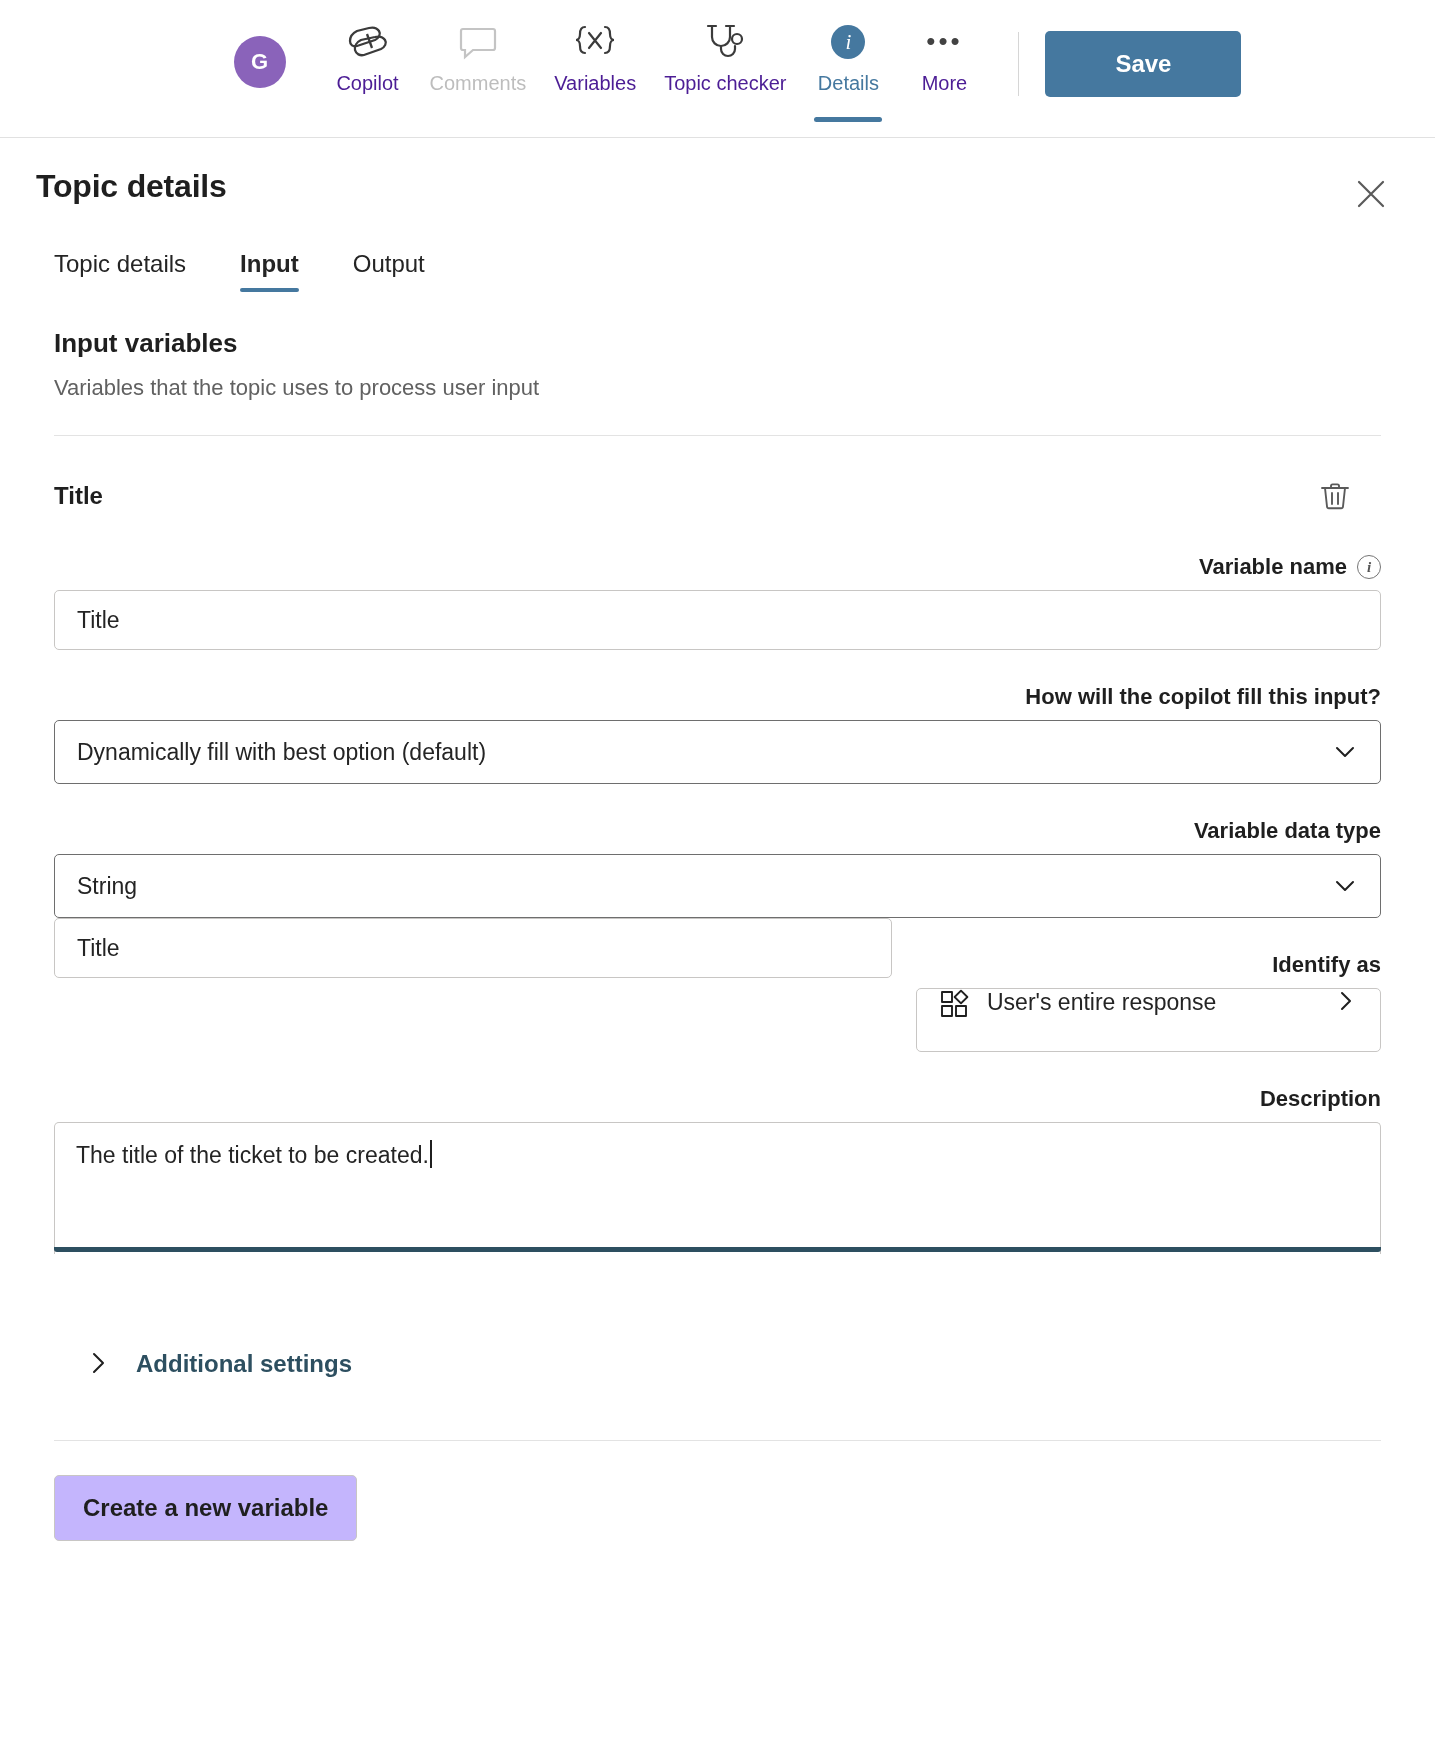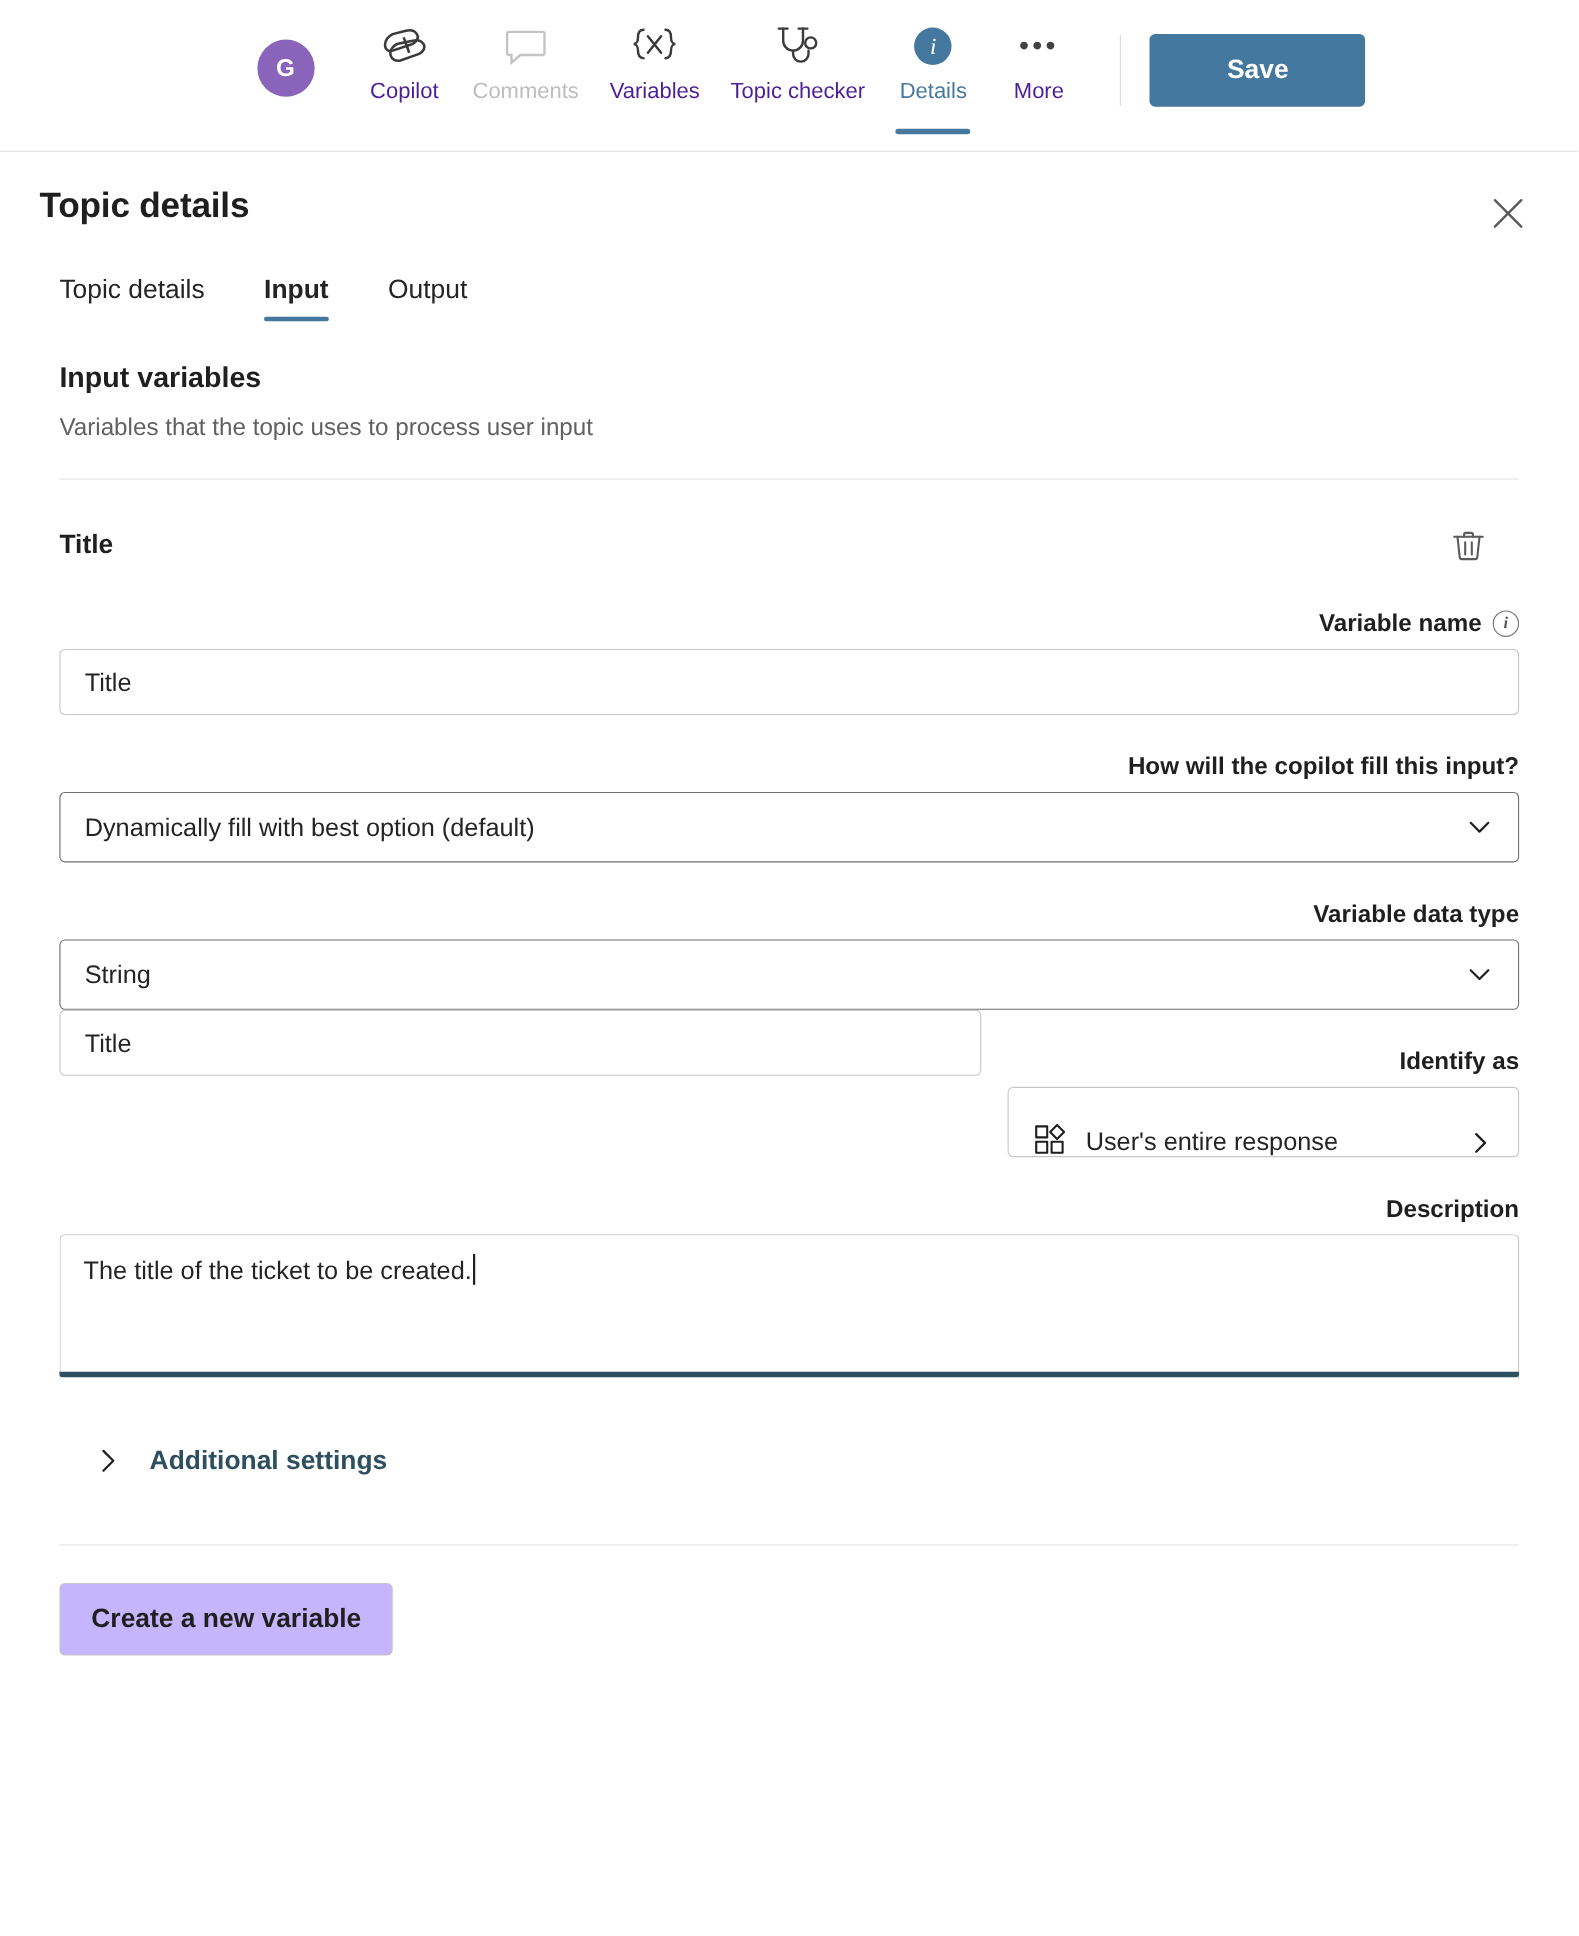--- a/index.html
+++ b/index.html
@@ -249,7 +249,7 @@
     border: 1px solid #c8c6c4;
     border-radius: 5px;
     background: #ffffff;
-    display: flex; align-items: flex-end;
+    display: flex; align-items: flex-start;
     gap: 18px;
     padding: 0 22px;
     font-size: 23px;

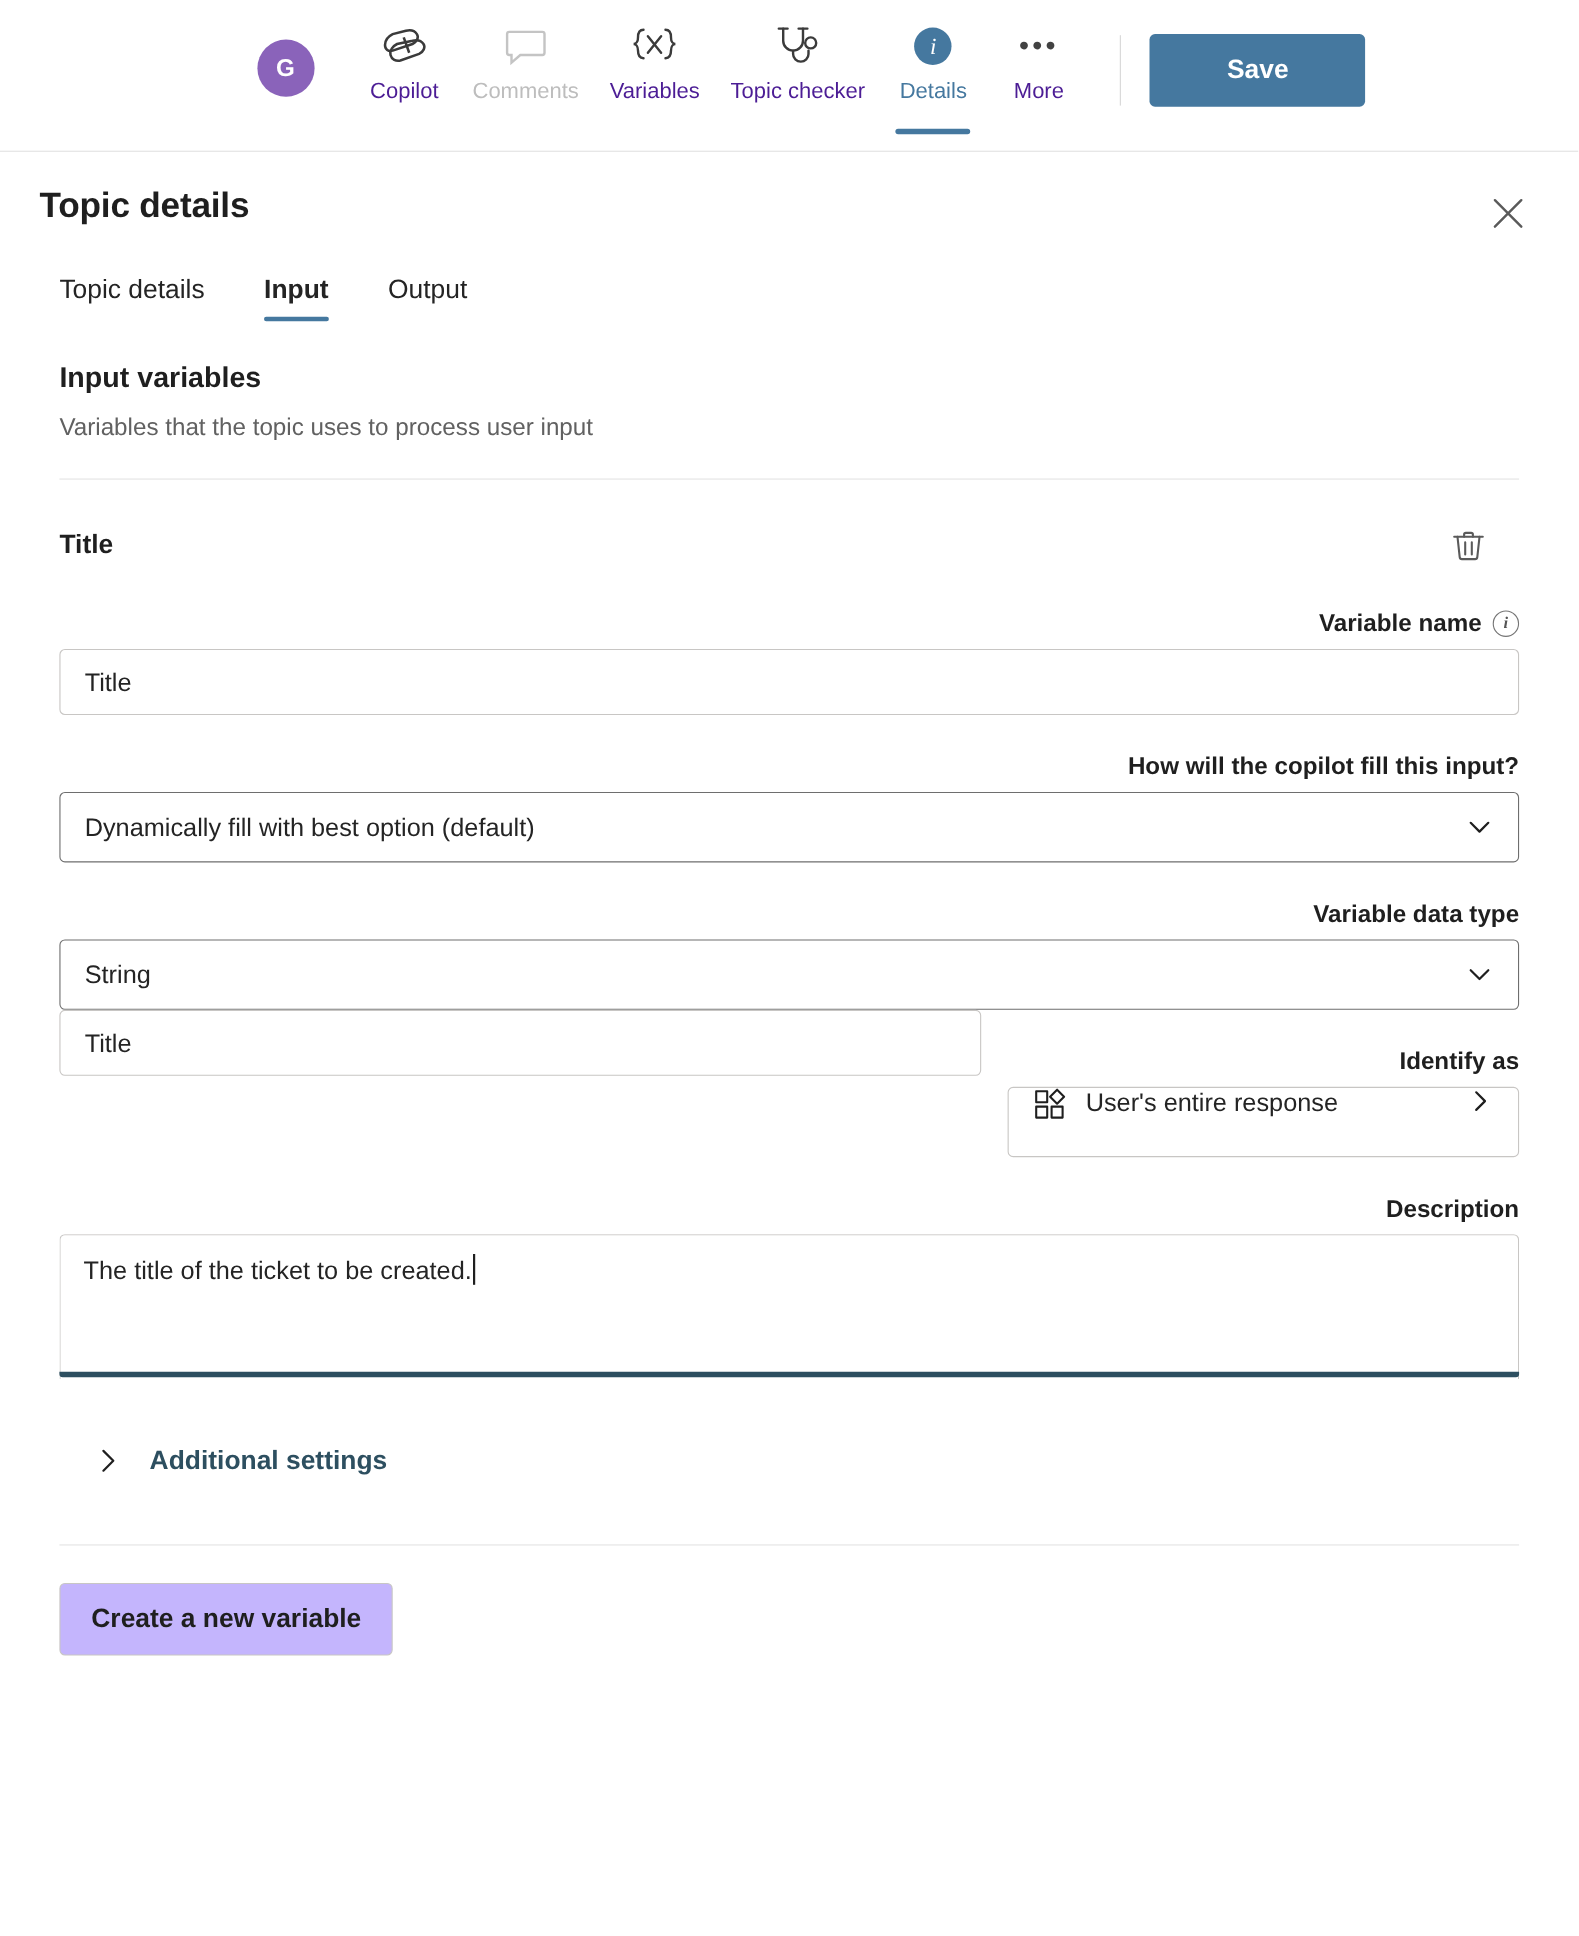--- a/index.html
+++ b/index.html
@@ -302,8 +302,8 @@
   }
 
   .addl {
-    display: flex; align-items: center; gap: 24px;
-    margin: 62px 18px 0 50px;
+    display: flex; align-items: flex-start; gap: 24px;
+    margin: 98px 18px 0 50px;
     cursor: pointer;
     width: fit-content;
   }

